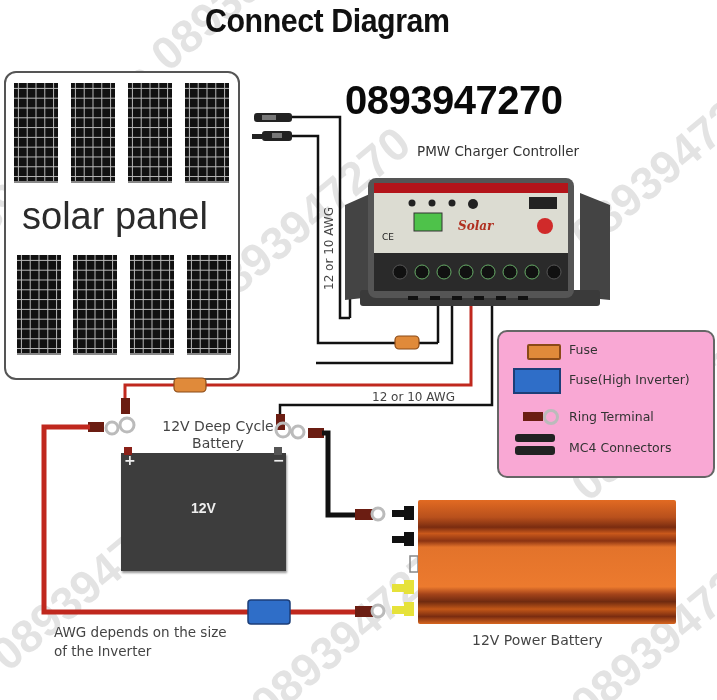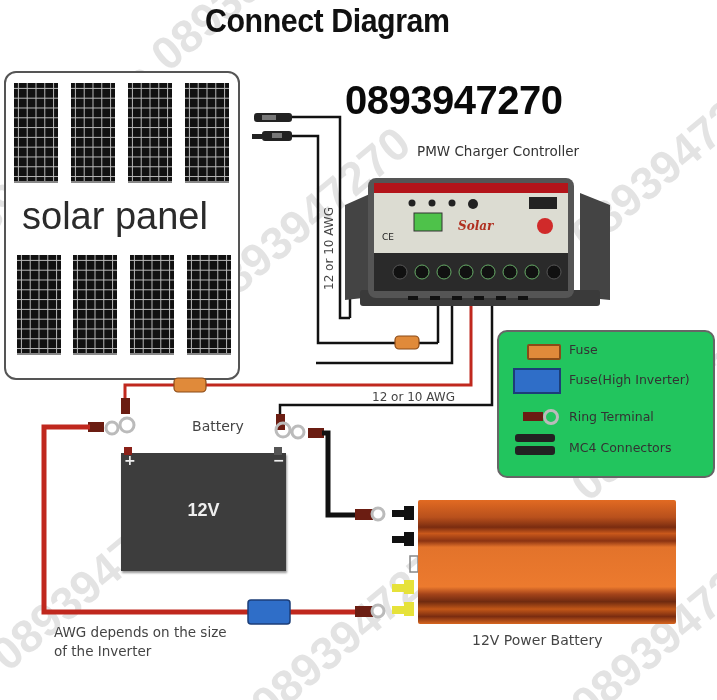--- a/index.html
+++ b/index.html
@@ -31,7 +31,7 @@
       linear-gradient(to bottom, #e26a22 0, #b8501c 14%, #7a2c10 22%, #c9581b 27%, #8b3312 33%, #e3732b 38%, #ec7a2e 70%, #a3431a 76%, #6f2a10 82%, #c25718 88%, #7a2c10 94%, #d8661f 100%);
   }
   #inv-label { left:472px; top:632px; font-size:14px; color:#444; }
-  #legend { left:497px; top:330px; width:214px; height:144px; border:2px solid #666; border-radius:10px; background:#22c55e; }
+  #legend { left:497px; top:330px; width:214px; height:144px; border:2px solid #666; border-radius:10px; background:#f9a8d4; }
   .leg-row { position:absolute; left:0; width:214px; font-size:12.5px; color:#333; }
   .leg-txt { position:absolute; left:70px; top:0; white-space:nowrap; }
   .wm { position:absolute; color:rgba(170,170,170,0.33); font-family:"Liberation Sans", sans-serif; font-size:46px; font-weight:bold; white-space:nowrap; transform-origin:left top; pointer-events:none; }

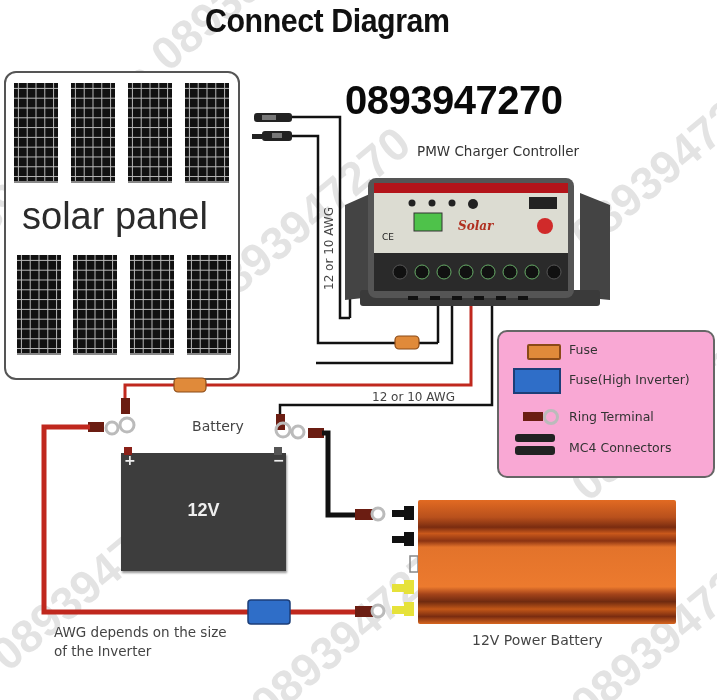--- a/index.html
+++ b/index.html
@@ -166,6 +166,7 @@
 <div id="awg-horiz" class="abs">12 or 10 AWG</div>
 
 <div id="battery-label" class="abs">
+  <div>12V Deep Cycle</div>
   <div>Battery</div>
 </div>
 <div id="battery" class="abs"></div>

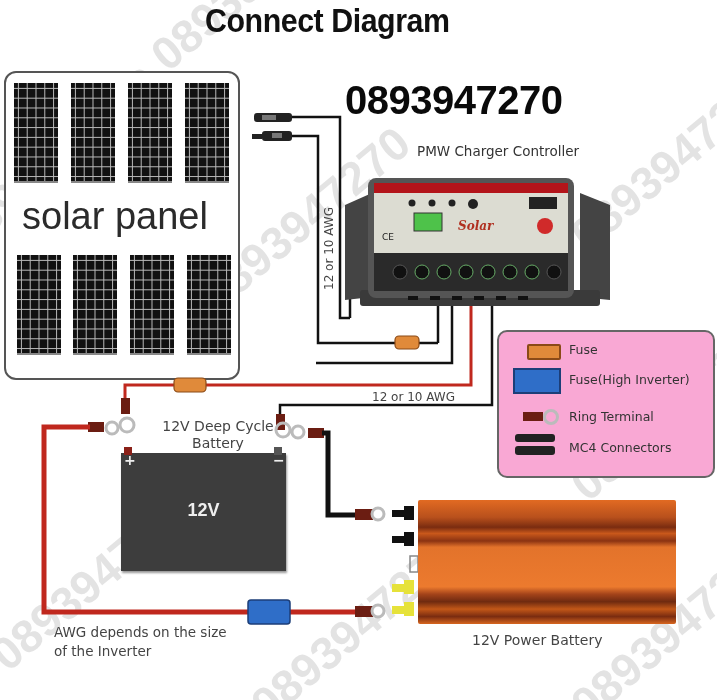--- a/index.html
+++ b/index.html
@@ -21,7 +21,7 @@
   #awg-horiz { left:372px; top:390px; font-size:12px; color:#444; }
   #battery-label { left:148px; top:418px; font-size:14px; color:#444; text-align:center; line-height:17px; width:140px; }
   #battery { left:121px; top:453px; width:165px; height:118px; background:#3d3d3d; box-shadow:1px 2px 2px #999; }
-  #battery-volt { left:121px; top:500px; width:165px; text-align:center; color:#eee; font-weight:bold; font-size:18px; font-family:"Liberation Sans", sans-serif; }
+  #battery-volt { left:121px; top:500px; width:165px; text-align:center; color:#eee; font-weight:bold; font-size:14px; font-family:"Liberation Sans", sans-serif; }
   .term { position:absolute; width:8px; height:8px; background:#555; top:447px; }
   #plus { left:124px; top:452px; color:#eee; font-size:14px; font-weight:bold; }
   #minus { left:273px; top:452px; color:#eee; font-size:14px; font-weight:bold; }

